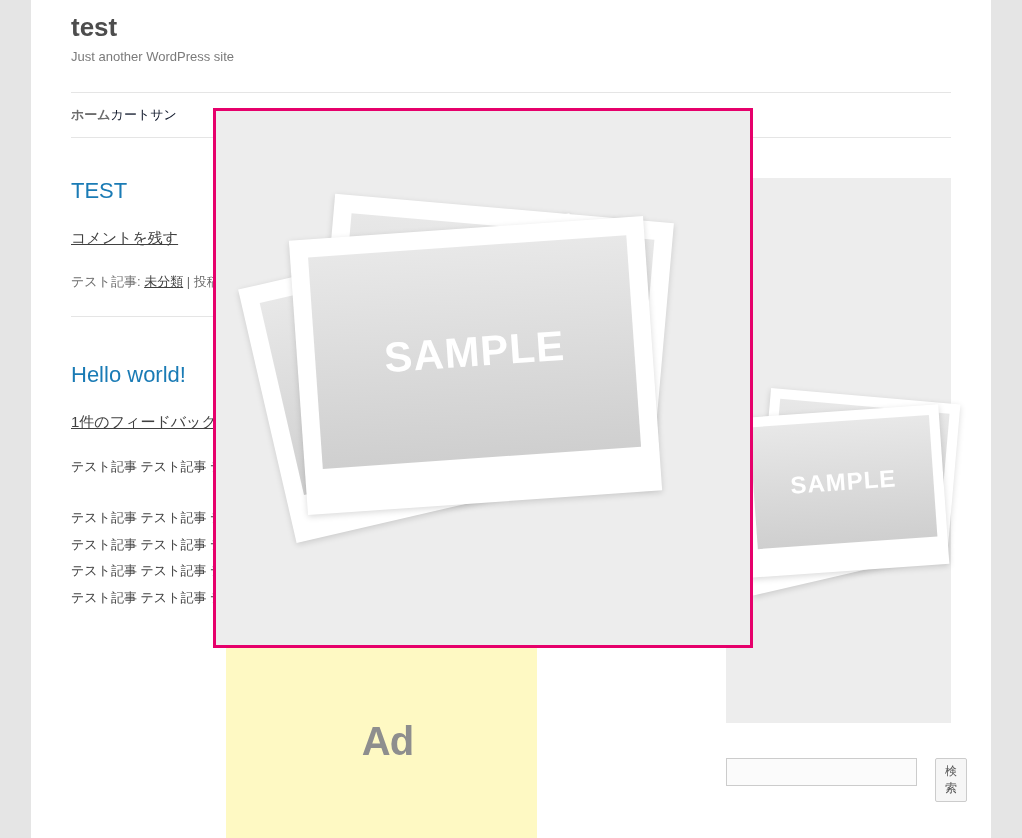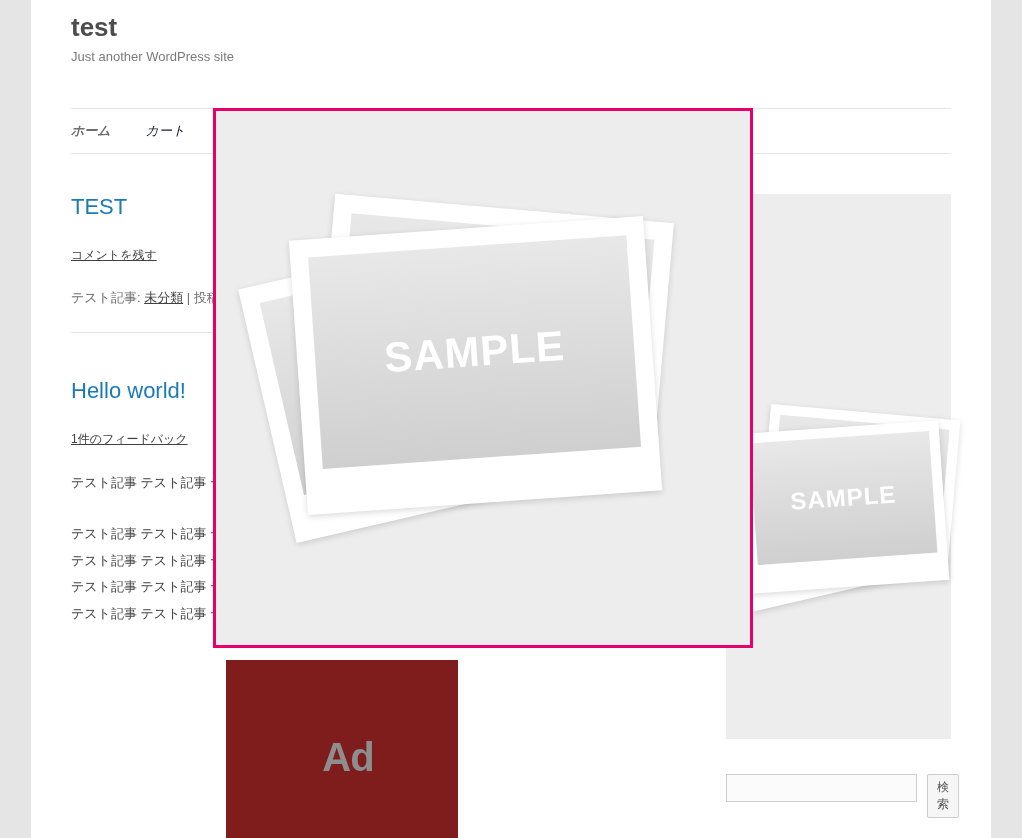--- a/index.html
+++ b/index.html
@@ -24,7 +24,7 @@
     .site-tagline {
       font-size: 13px;
       color: #7a7a7a;
-      margin-bottom: 44px;
+      margin-bottom: 28px;
     }
     .header-divider {
       border-top: 1px solid #e5e5e5;

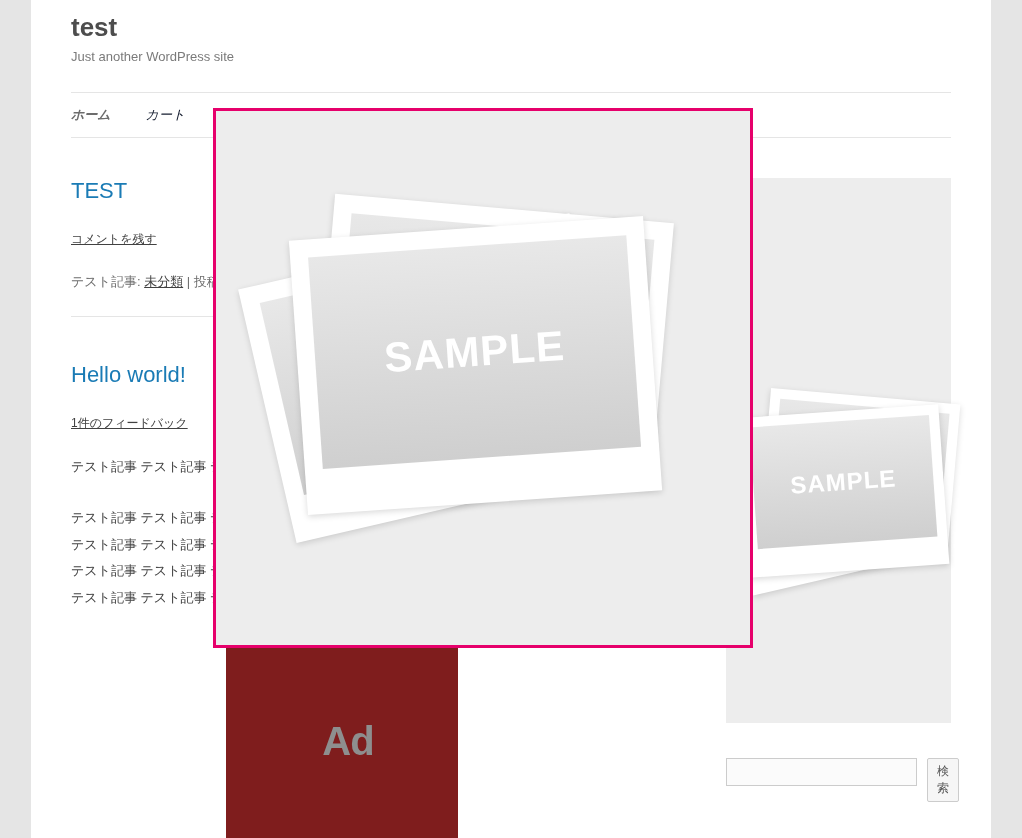--- a/index.html
+++ b/index.html
@@ -33,12 +33,10 @@
     .nav-list {
       display: flex;
       list-style: none;
-      gap: 35px;
       padding-top: 13px;
       border-bottom: 1px solid #e5e5e5;
       padding-bottom: 13px;
       margin-bottom: 40px;
-      font-style: italic;
     }
     .nav-item {
       font-size: 13px;

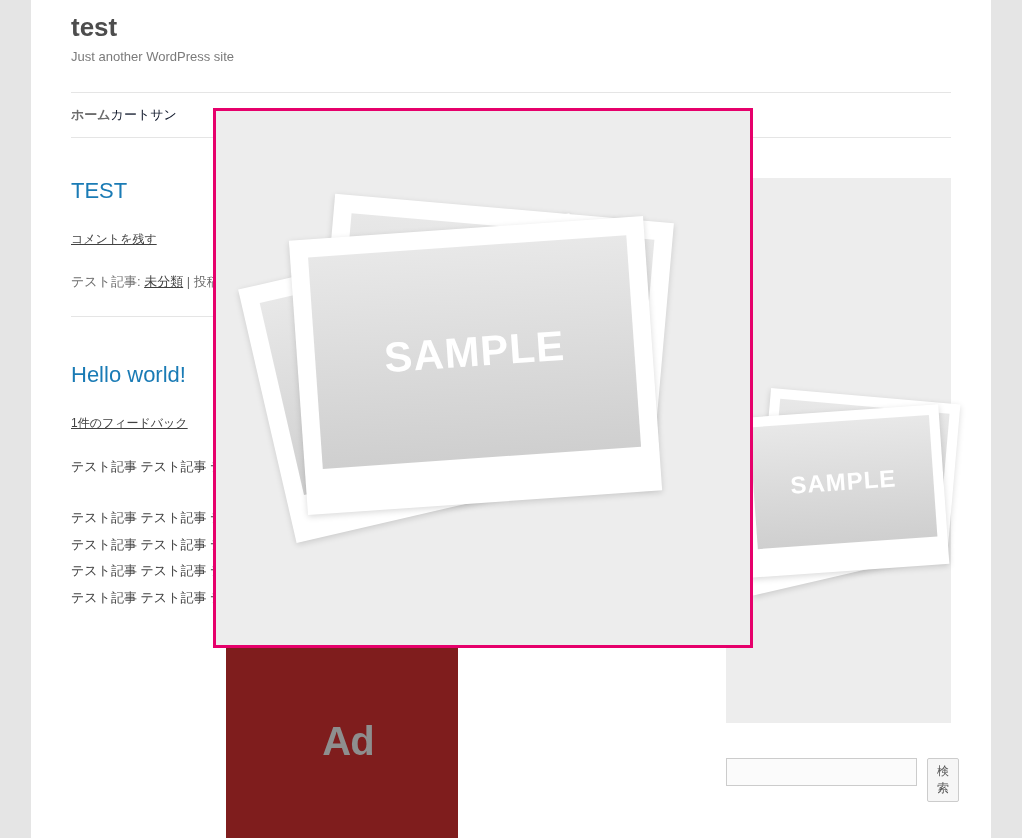--- a/index.html
+++ b/index.html
@@ -61,7 +61,7 @@
       font-weight: normal;
     }
     .post-link {
-      font-size: 12px;
+      font-size: 15px;
       color: #414141;
       text-decoration: underline;
       display: inline-block;

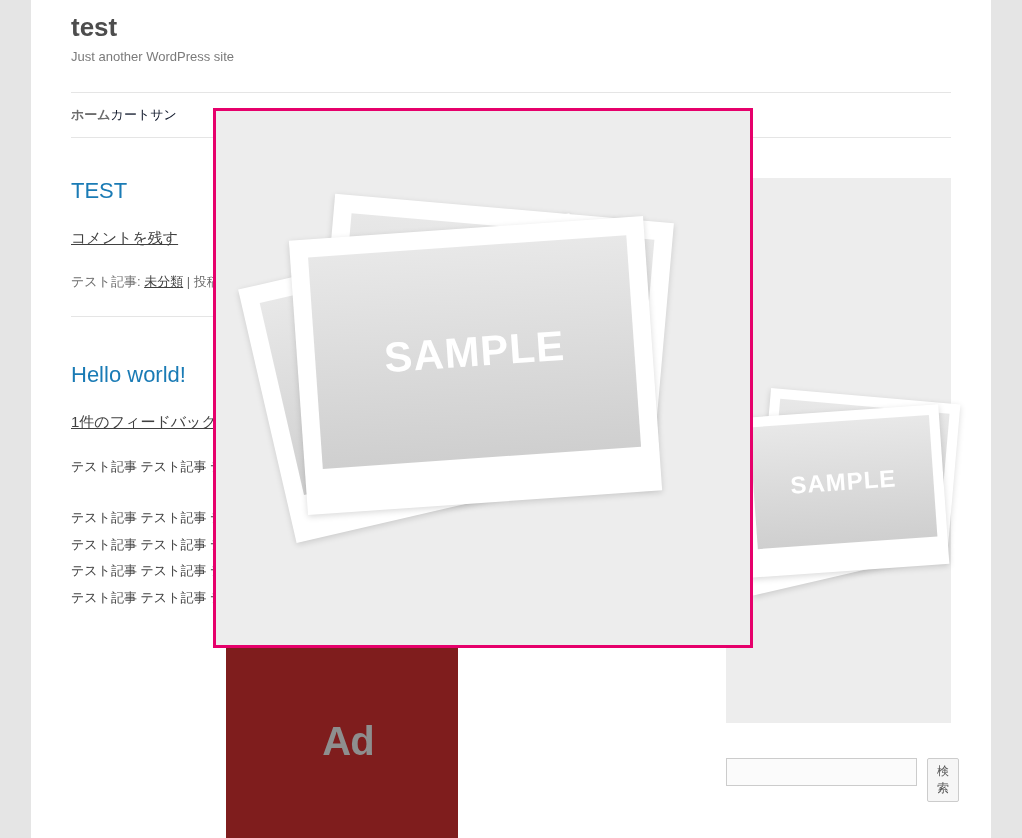--- a/index.html
+++ b/index.html
@@ -87,9 +87,9 @@
     .excerpt-block-1 { margin-bottom: 30px; }
     .excerpt-block-2 { margin-bottom: 30px; }
     .ad-box {
-      width: 232px;
+      width: 311px;
       height: 195px;
-      background: #7f1d1d;
+      background: #fef9c3;
       display: flex;
       align-items: center;
       justify-content: center;

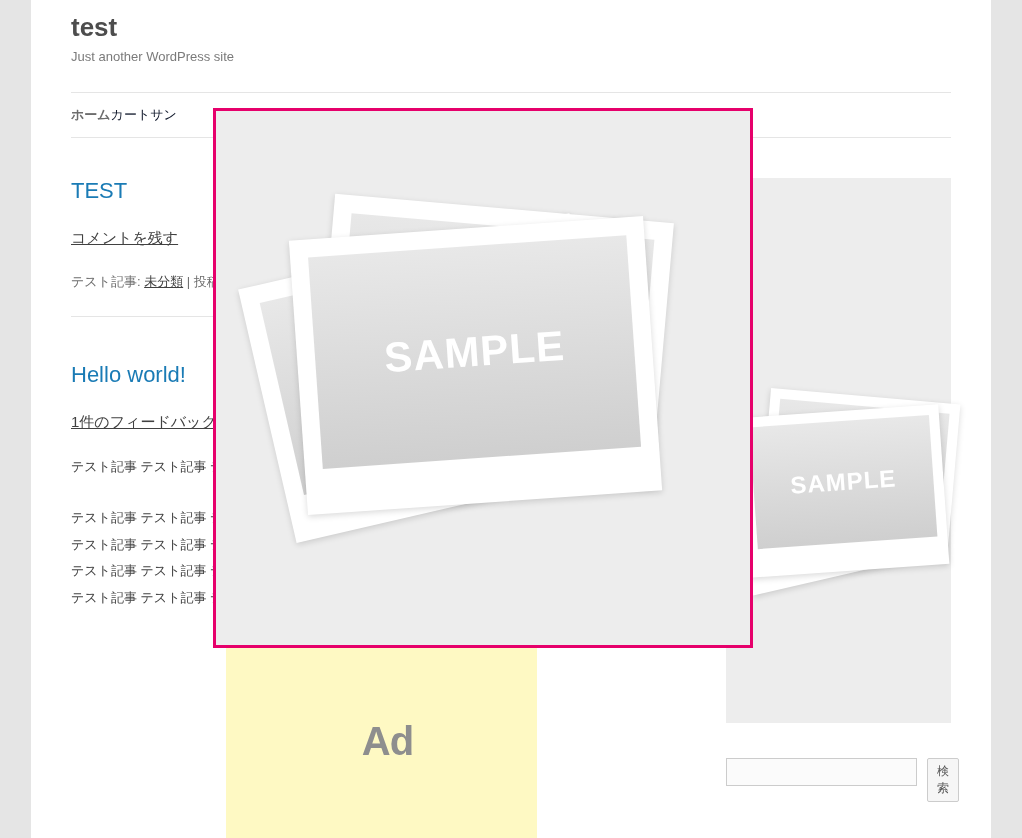--- a/index.html
+++ b/index.html
@@ -117,7 +117,7 @@
     }
     .search-row {
       display: flex;
-      gap: 10px;
+      gap: 18px;
       margin-top: 35px;
     }
     .search-input {

